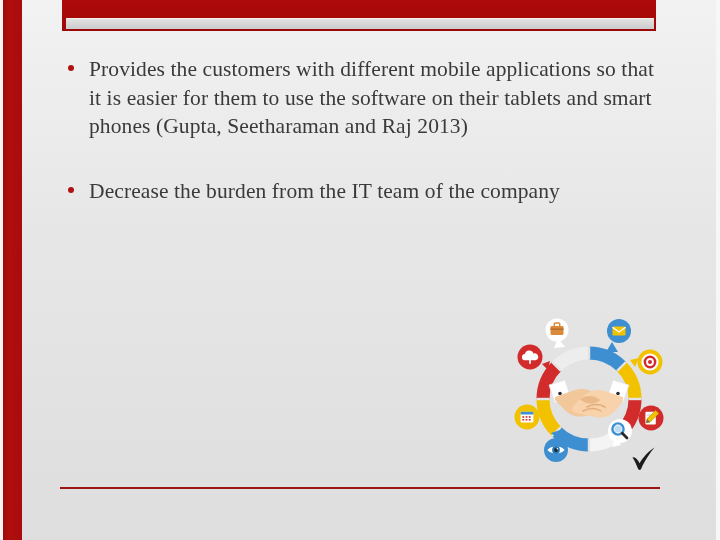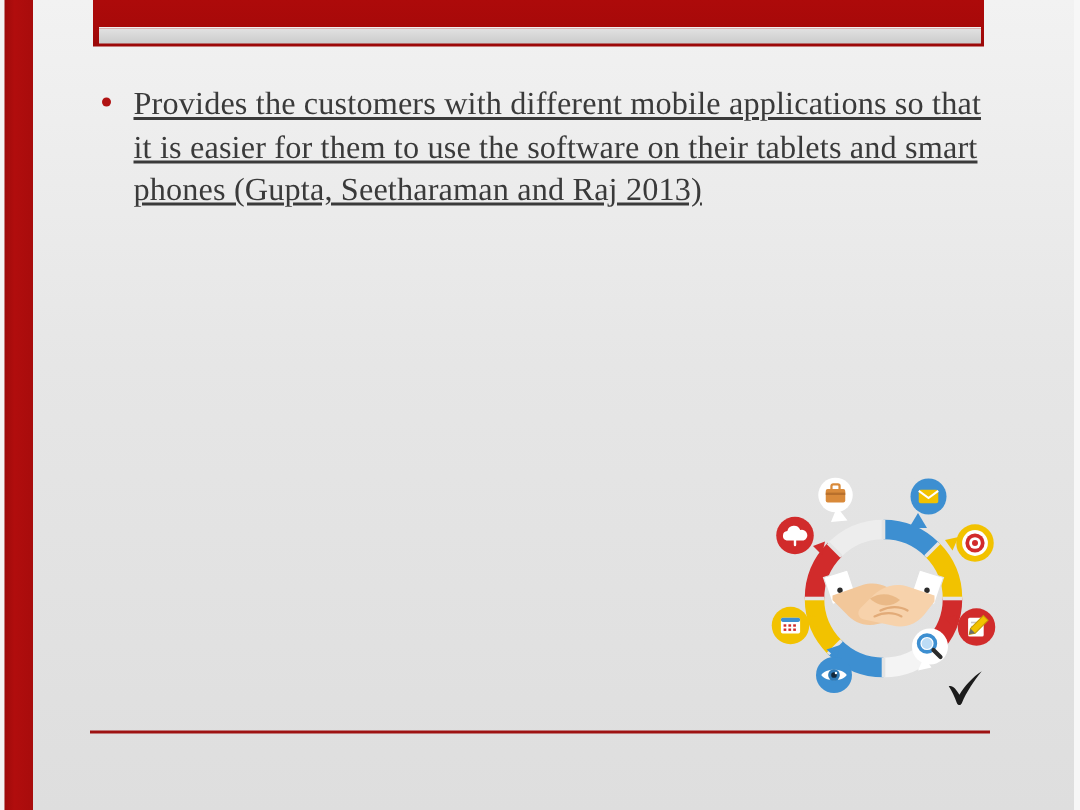--- a/index.html
+++ b/index.html
@@ -108,7 +108,7 @@
   .bullet-text { display: block; }
 
   
-  .bullet-item.b1 { margin-bottom: 36px; text-decoration: underline; }
+  .bullet-item.b1 { margin-bottom: 36px; }
   .bullet-item.b2 { margin-bottom: 33px; }
 
   

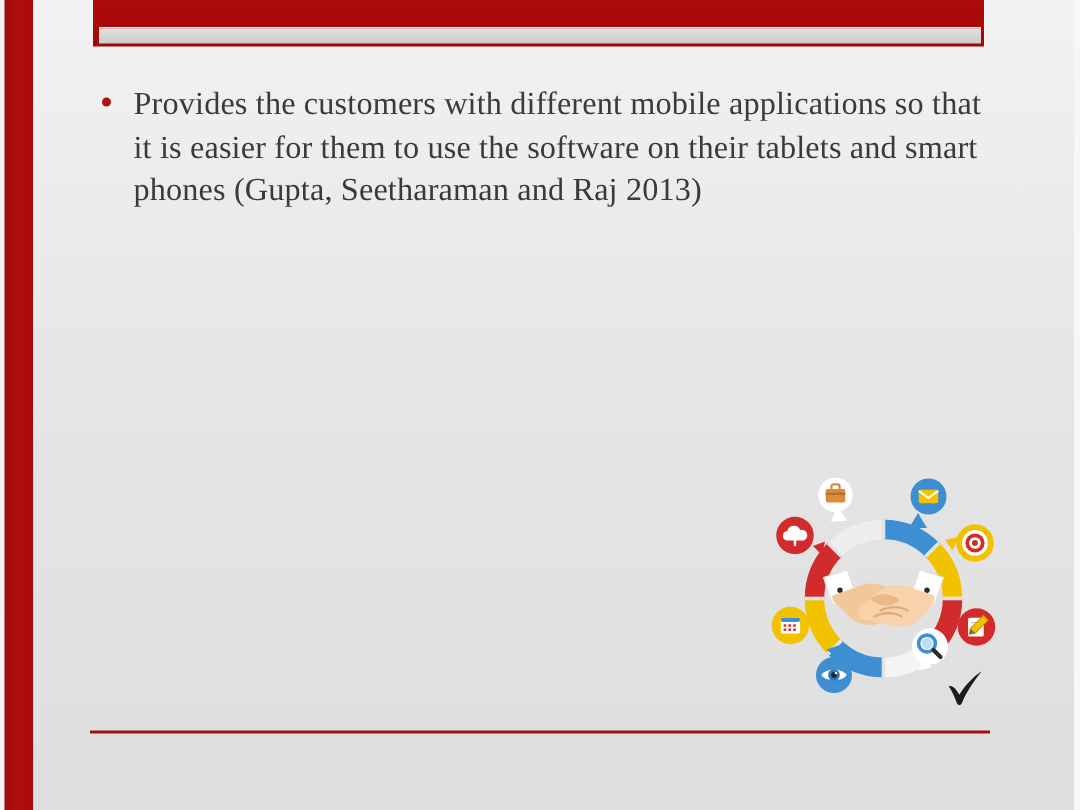--- a/index.html
+++ b/index.html
@@ -161,6 +161,10 @@
     </div>
 
 
+    <div class="bullet-item b3">
+      <span class="bullet-dot"></span>
+      <span class="bullet-text">Decrease the burden from the IT team of the company</span>
+    </div>
 
   </div>
 

